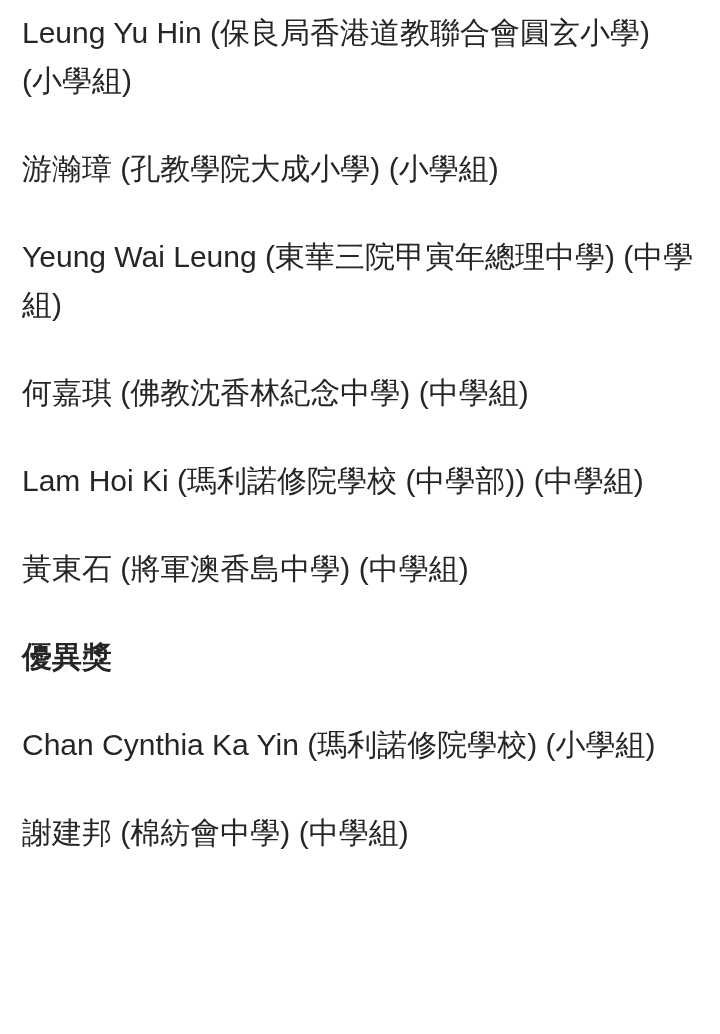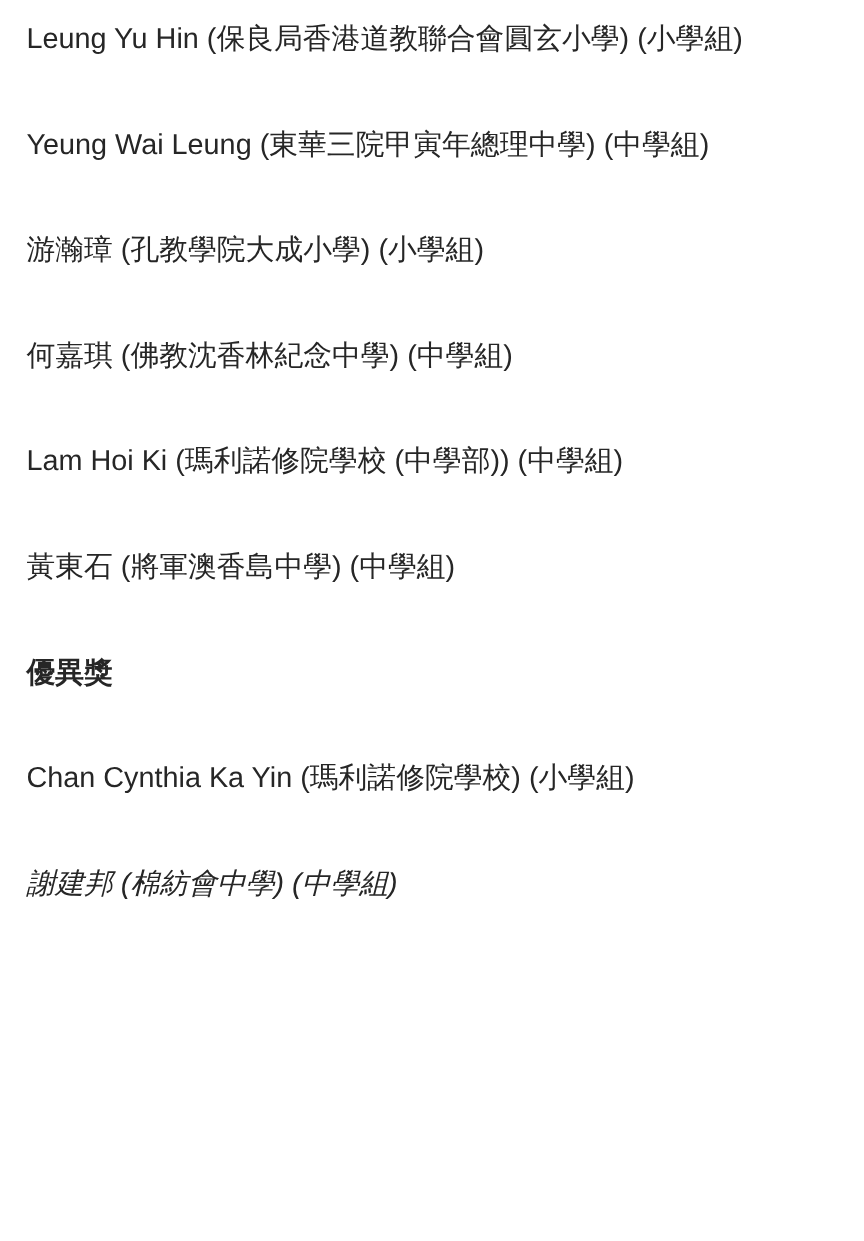--- a/index.html
+++ b/index.html
@@ -20,7 +20,7 @@
     }
     .entry {
       margin: 0 0 40px 0;
-      font-size: 24px;
+      font-size: 30px;
       line-height: 48px;
       font-weight: 400;
       overflow-wrap: break-word;

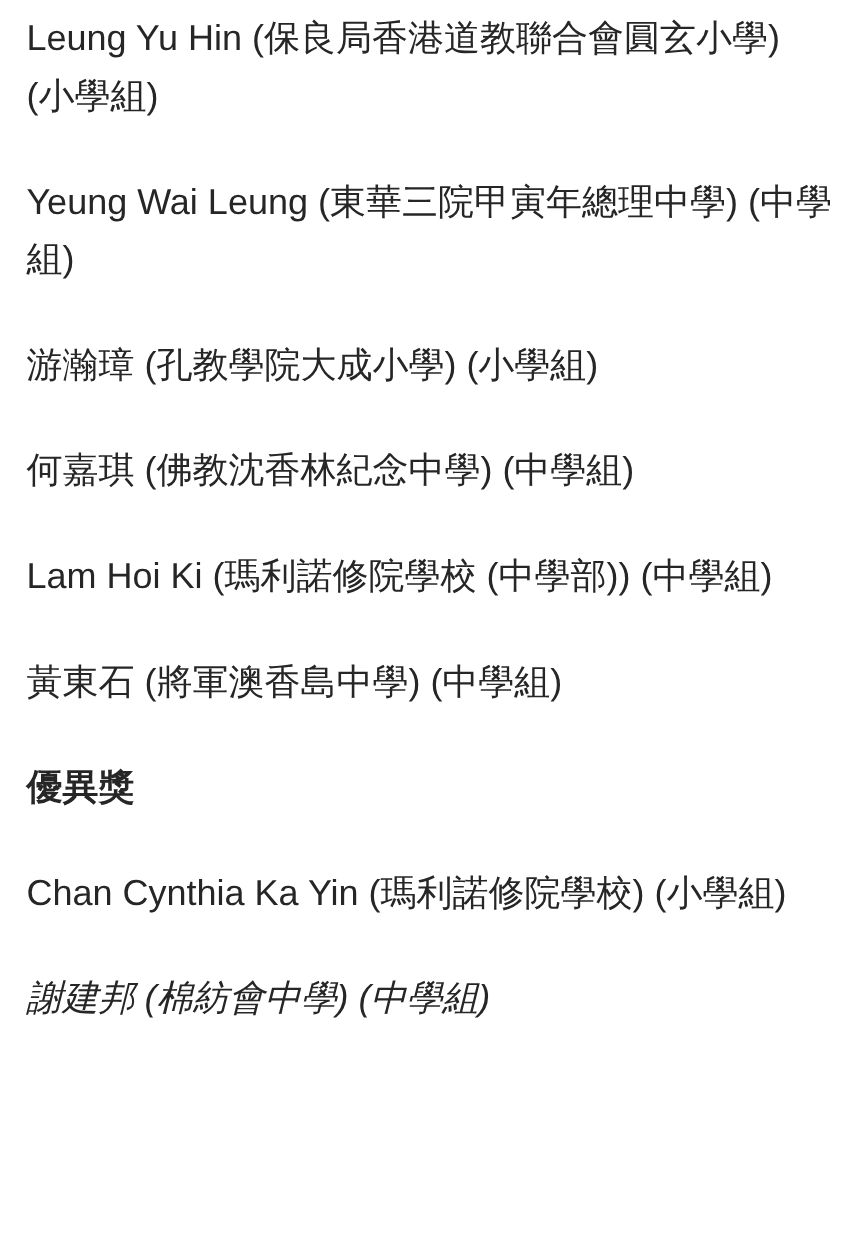--- a/index.html
+++ b/index.html
@@ -39,8 +39,8 @@
 
 <main class="content">
   <p class="entry">Leung Yu Hin (保良局香港道教聯合會圓玄小學) (小學組)</p>
+  <p class="entry">游瀚璋 (孔教學院大成小學) (小學組)</p>
   <p class="entry">Yeung Wai Leung (東華三院甲寅年總理中學) (中學組)</p>
-  <p class="entry">游瀚璋 (孔教學院大成小學) (小學組)</p>
   <p class="entry">何嘉琪 (佛教沈香林紀念中學) (中學組)</p>
   <p class="entry">Lam Hoi Ki (瑪利諾修院學校 (中學部)) (中學組)</p>
   <p class="entry">黃東石 (將軍澳香島中學) (中學組)</p>

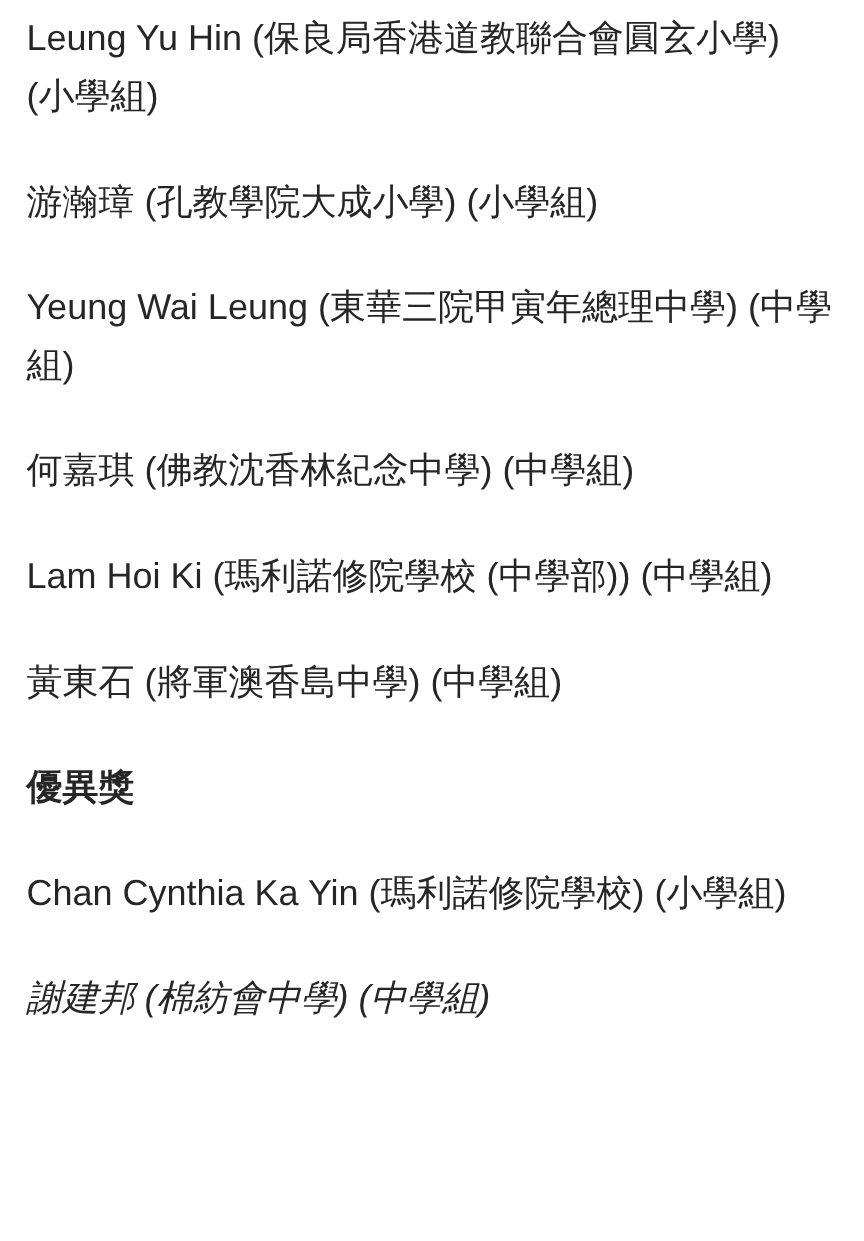--- a/index.html
+++ b/index.html
@@ -27,7 +27,6 @@
     }
     .entry:last-child {
       margin-bottom: 0;
-      font-style: italic;
     }
     .section-heading {
       

